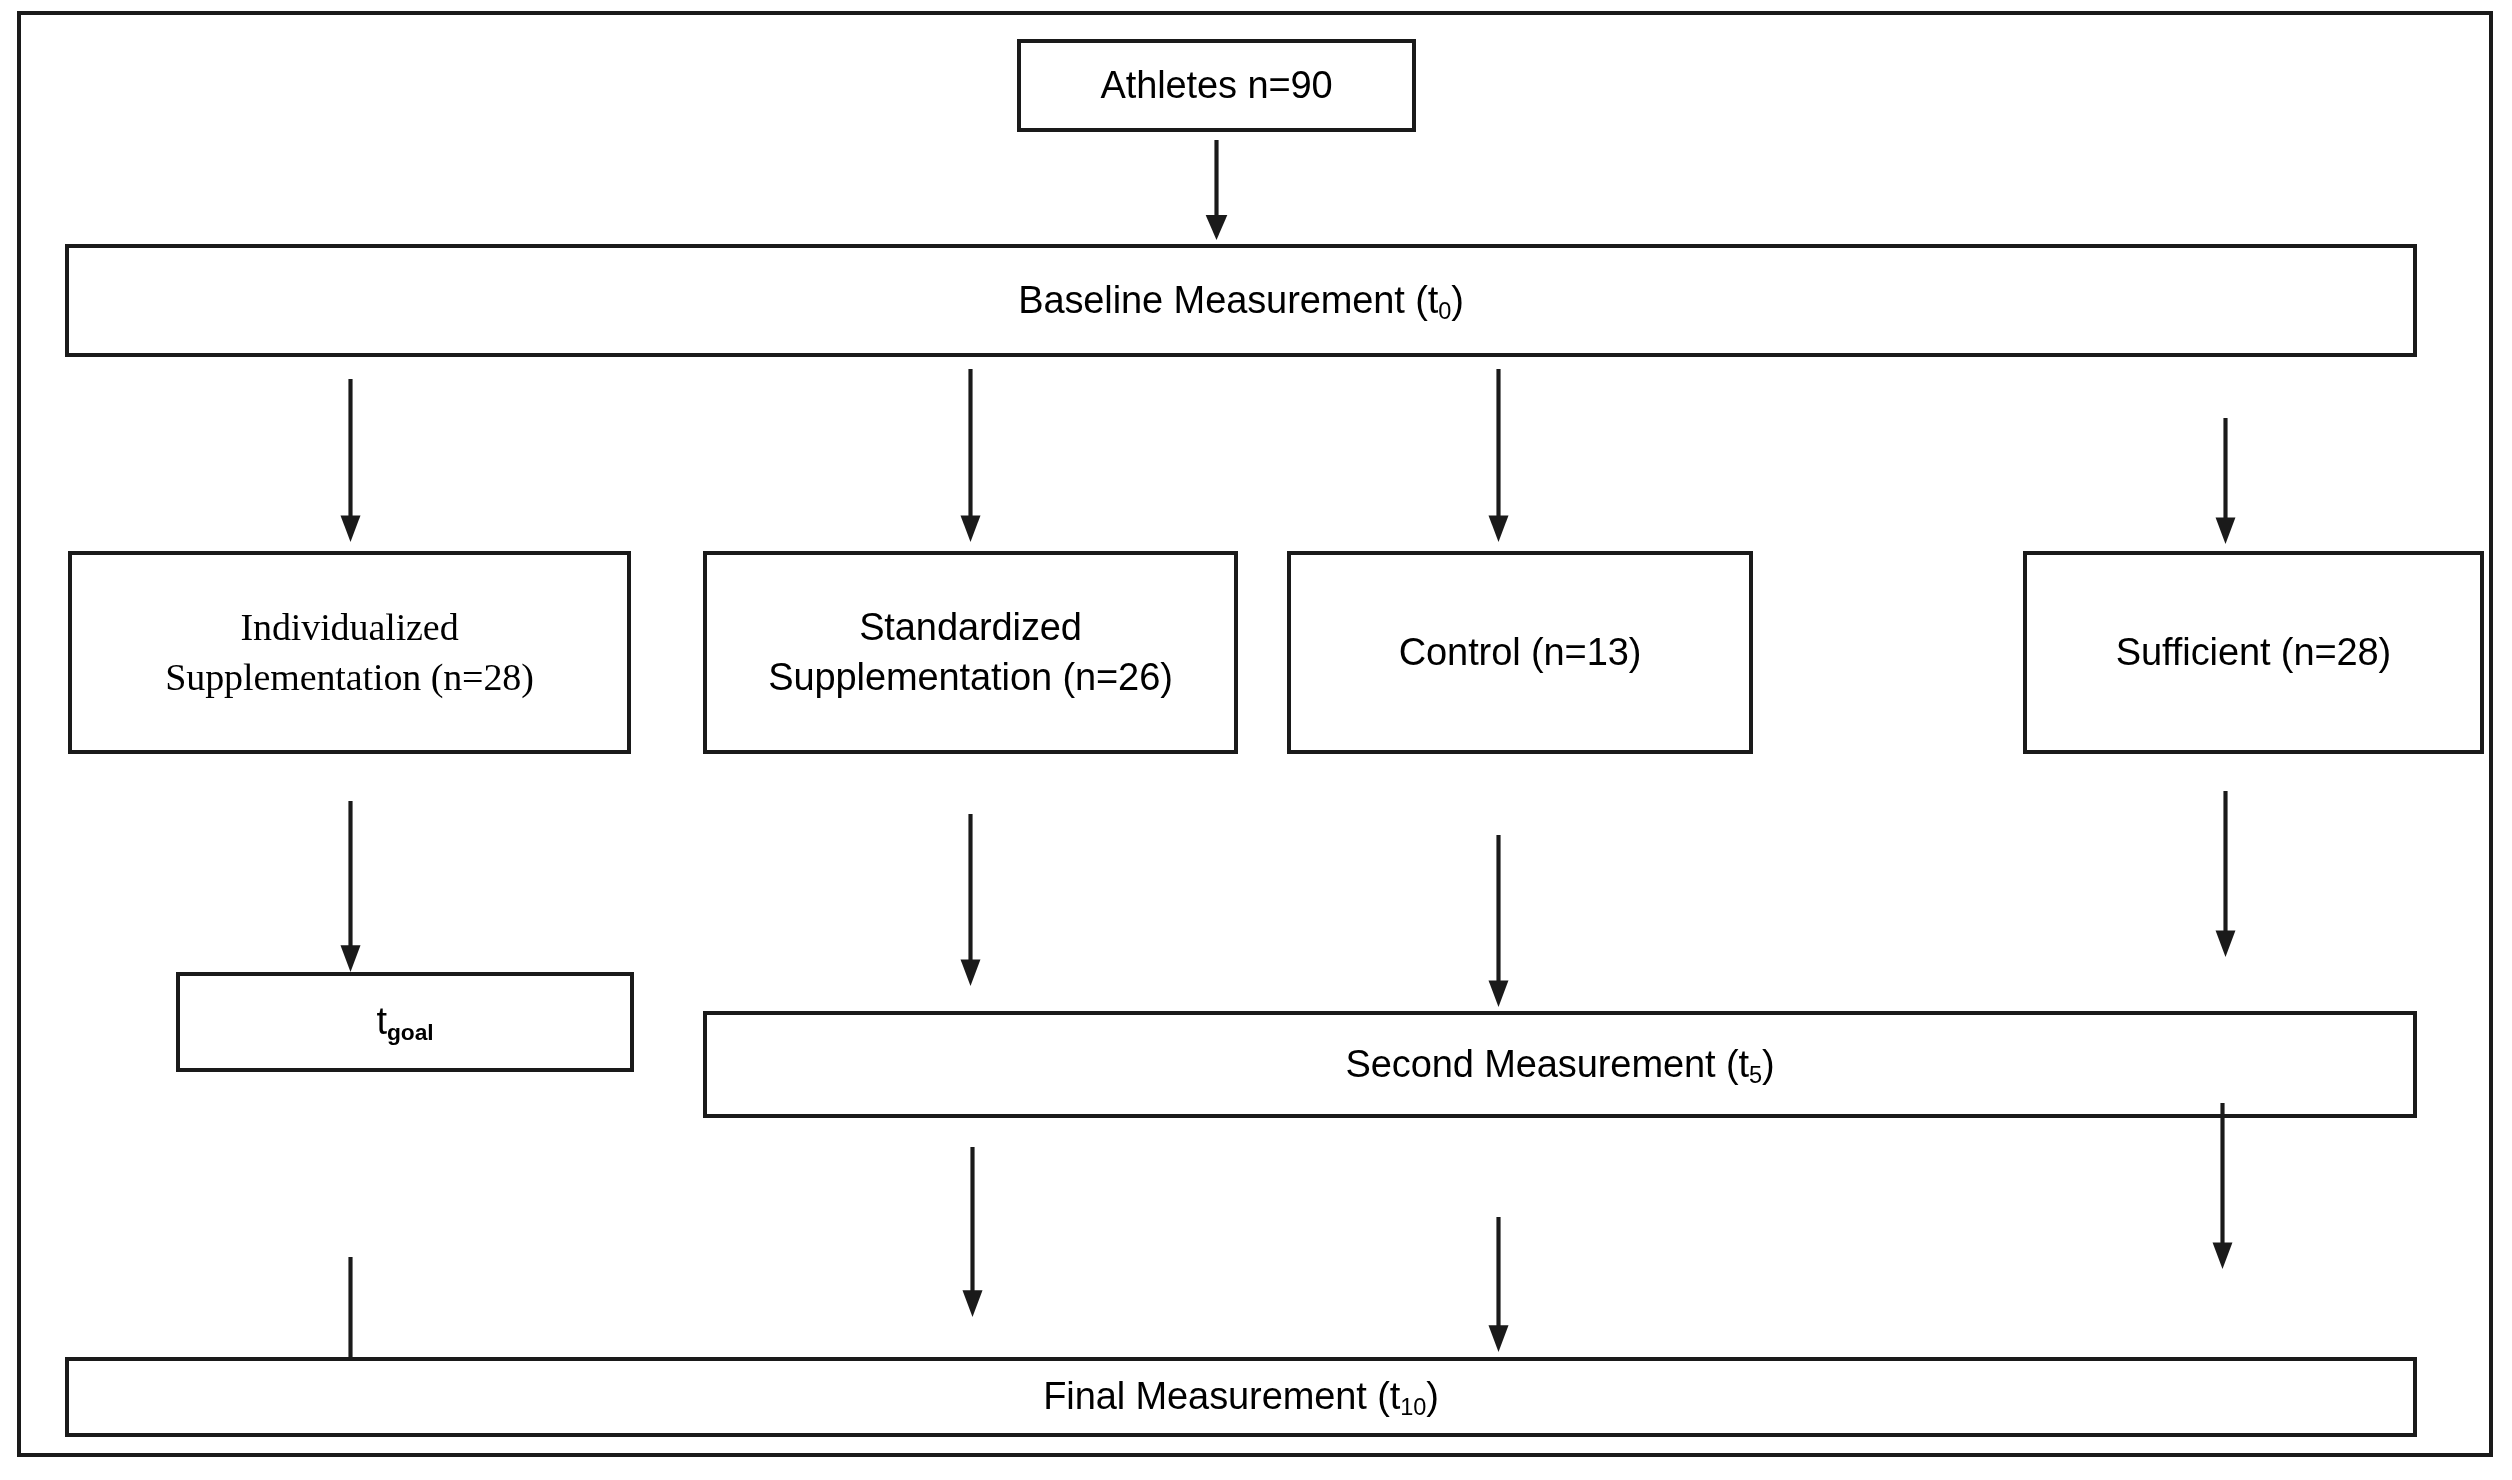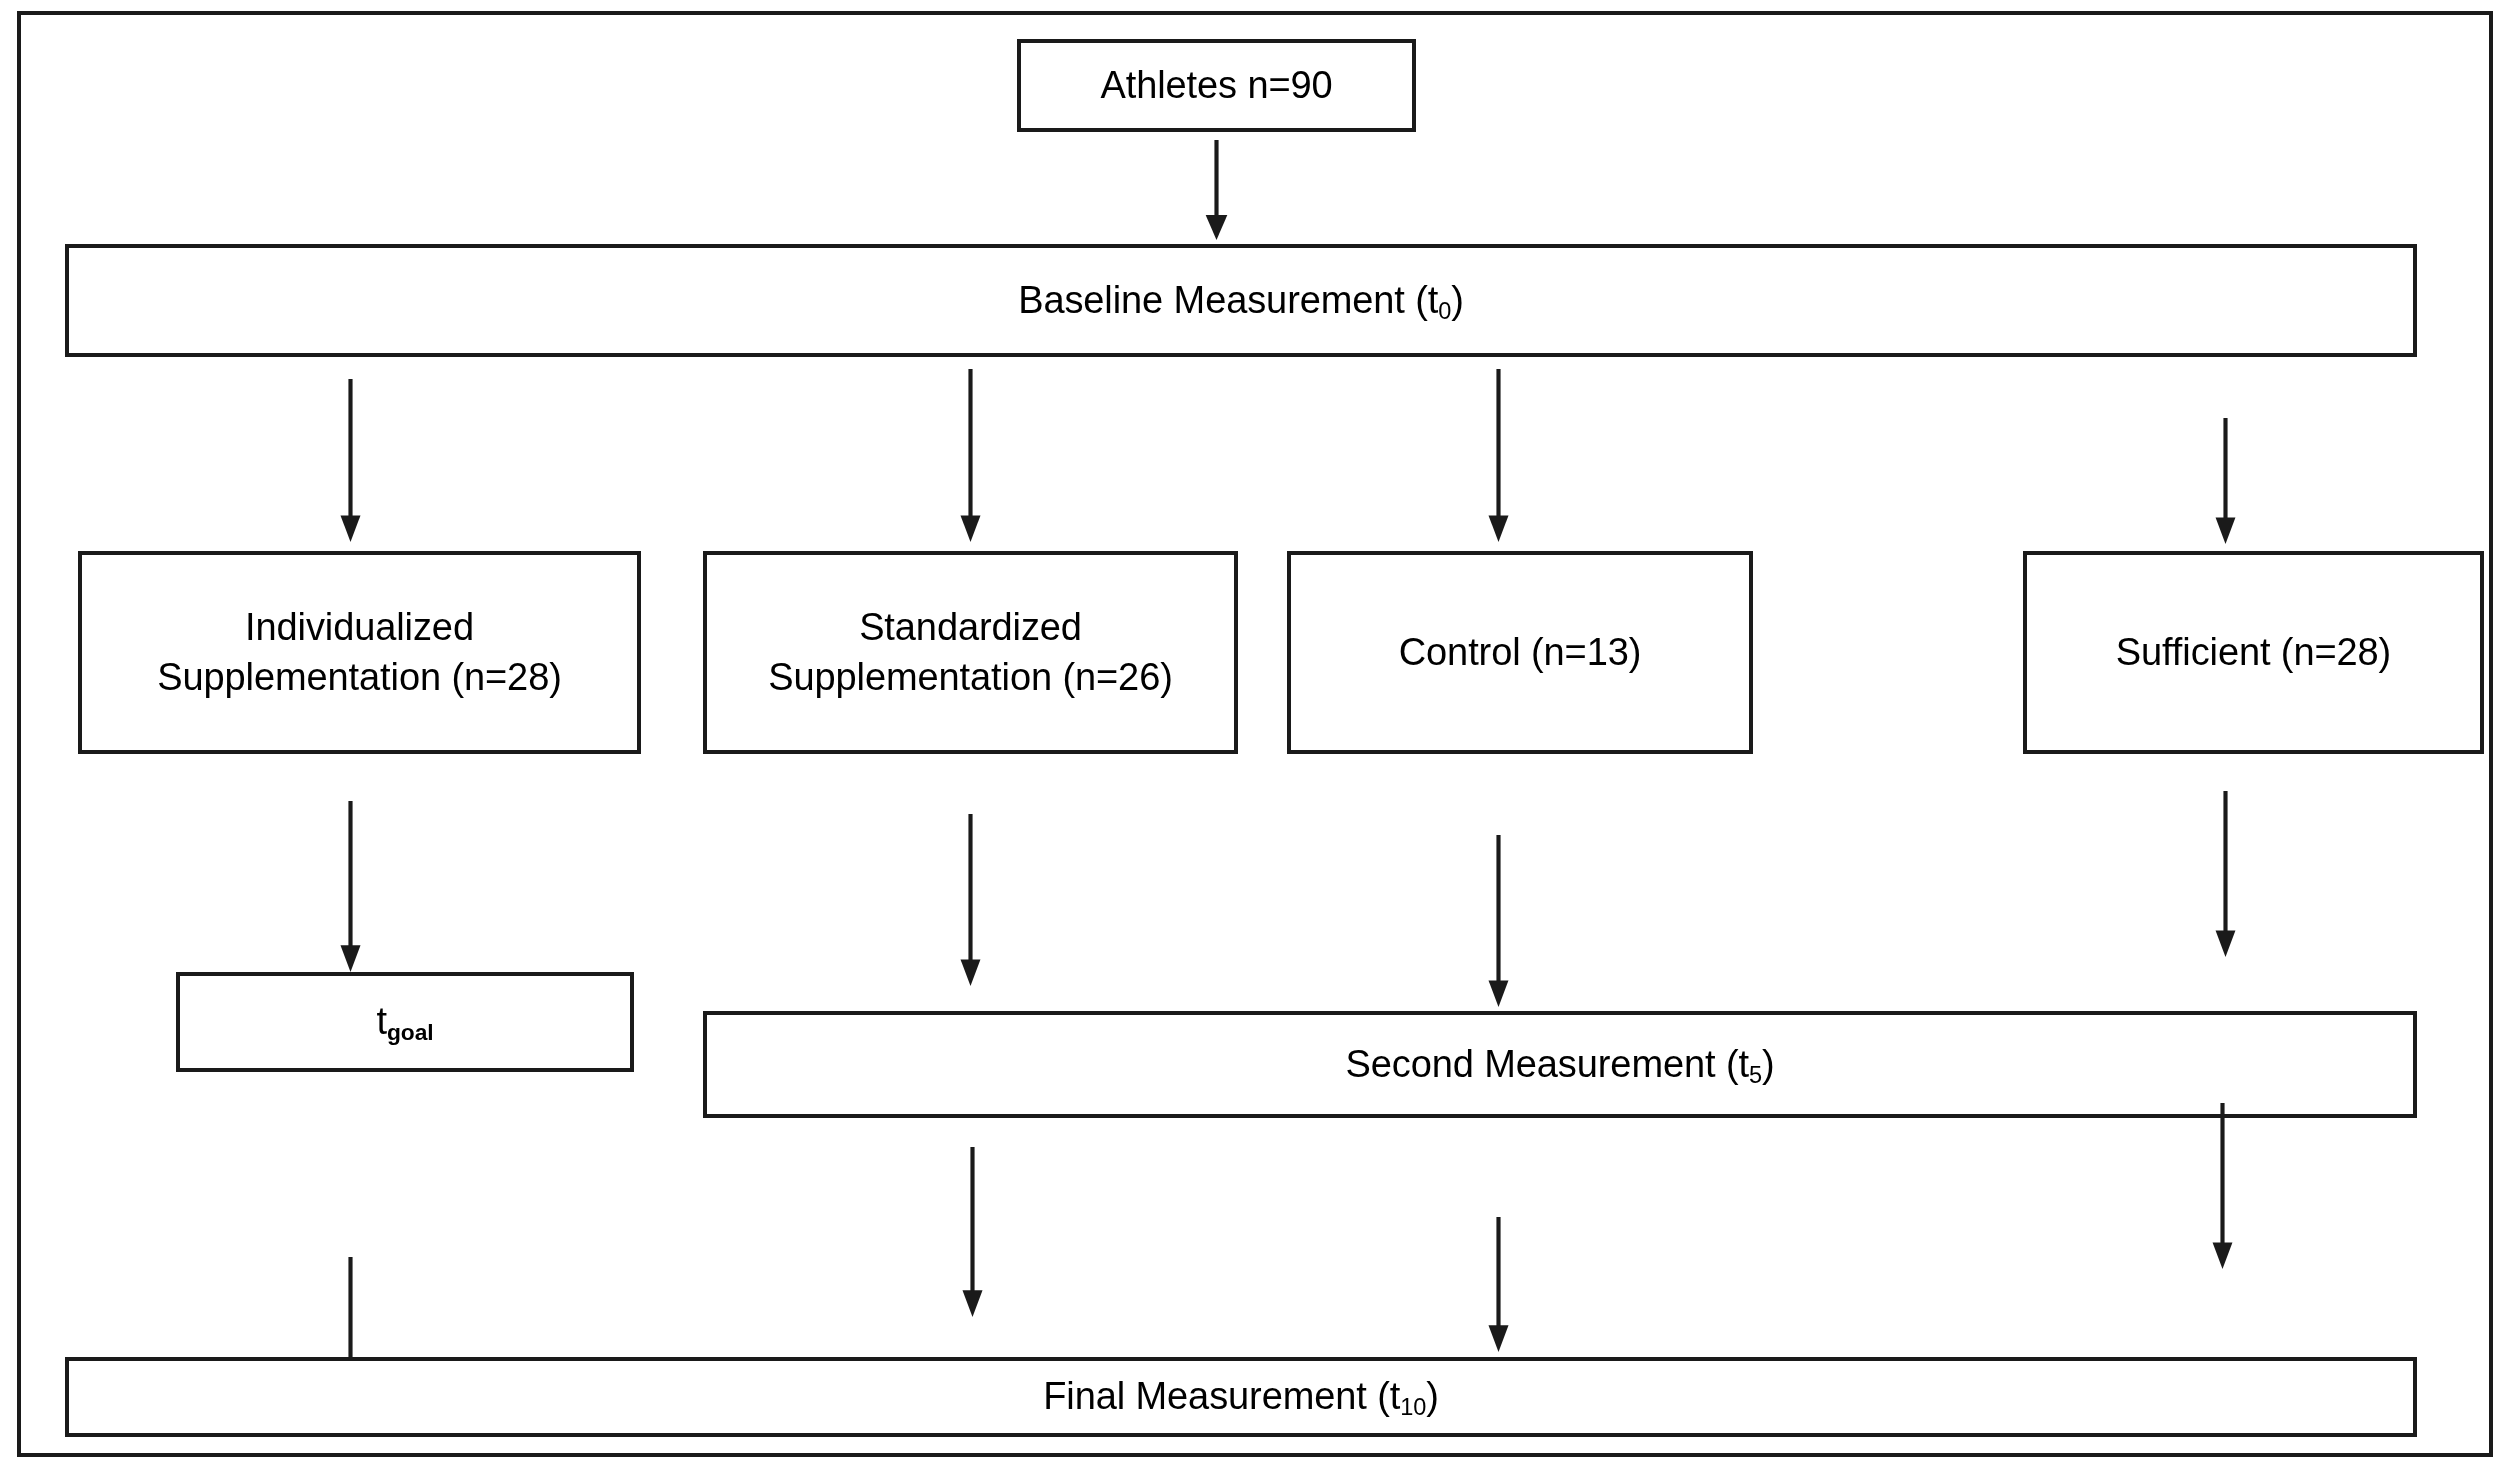--- a/index.html
+++ b/index.html
@@ -113,7 +113,7 @@
     </svg>
   </div>
 
-  <div class="node" style="left:78px; top:551px; width:563px; height:203px;">
+  <div class="node" style="left:68px; top:551px; width:563px; height:203px;font-family:Liberation Serif, serif;">
     <span class="label"><span>Individualized</span><br><span>Supplementation (n=28)</span></span>
   </div>
 

